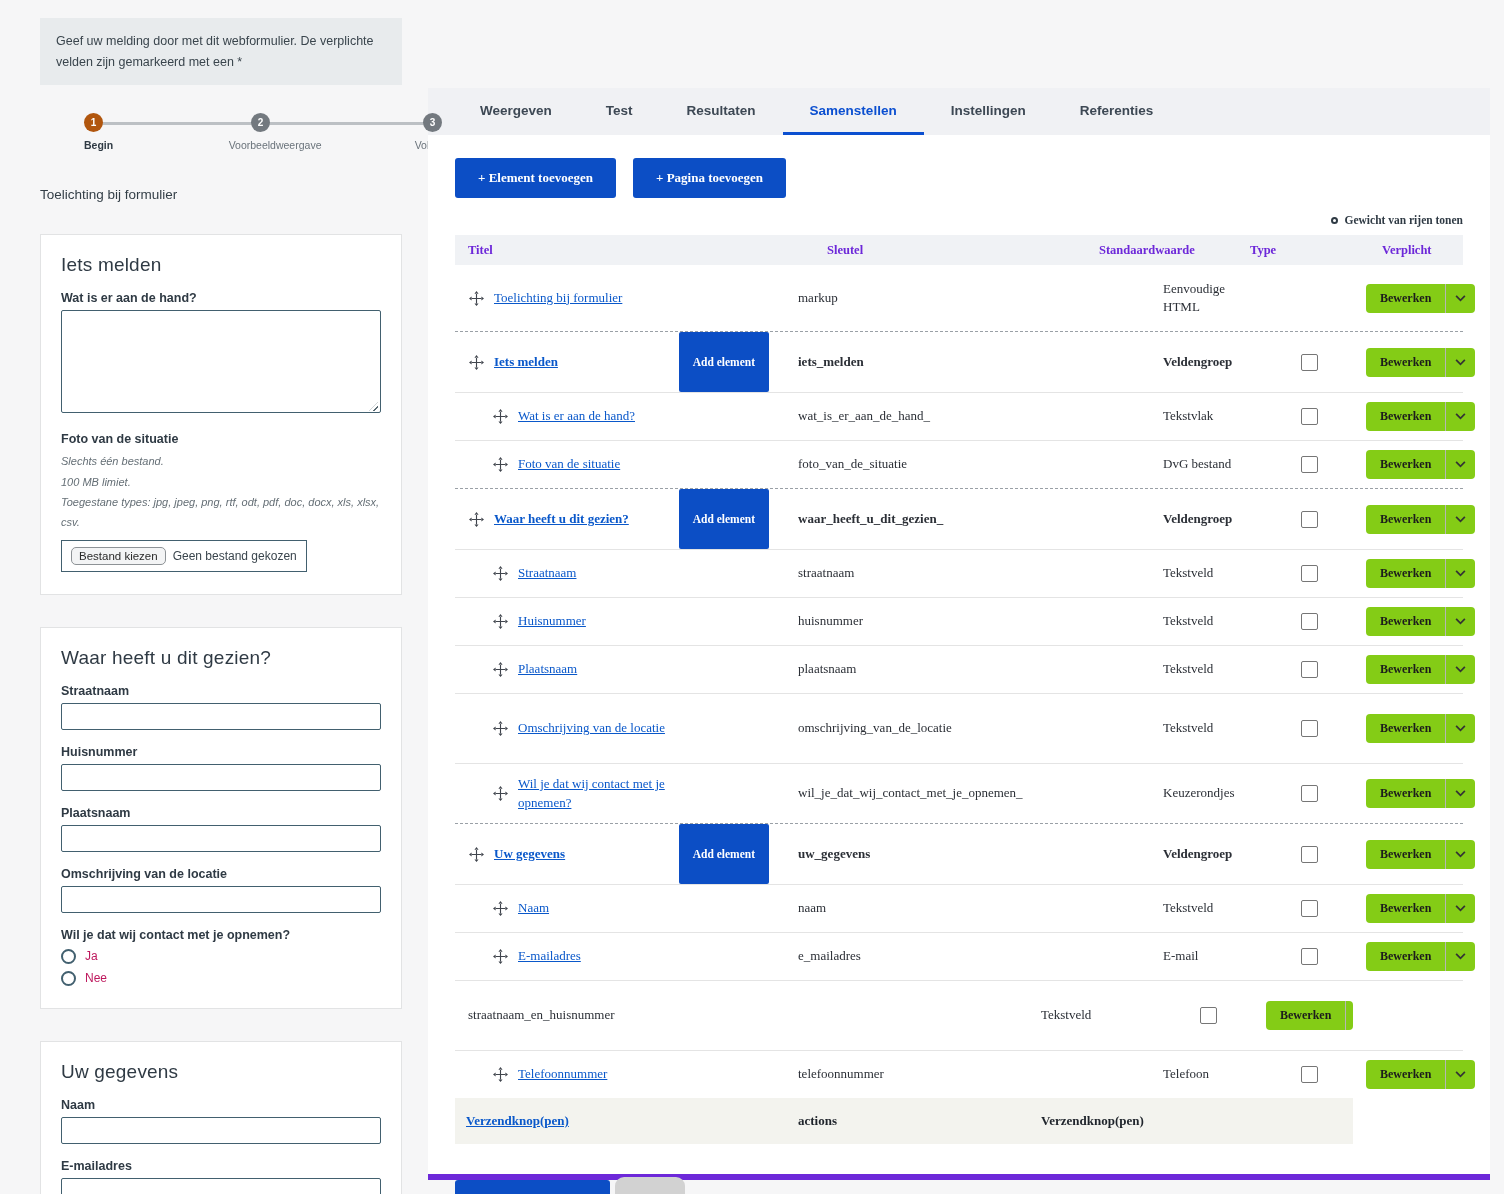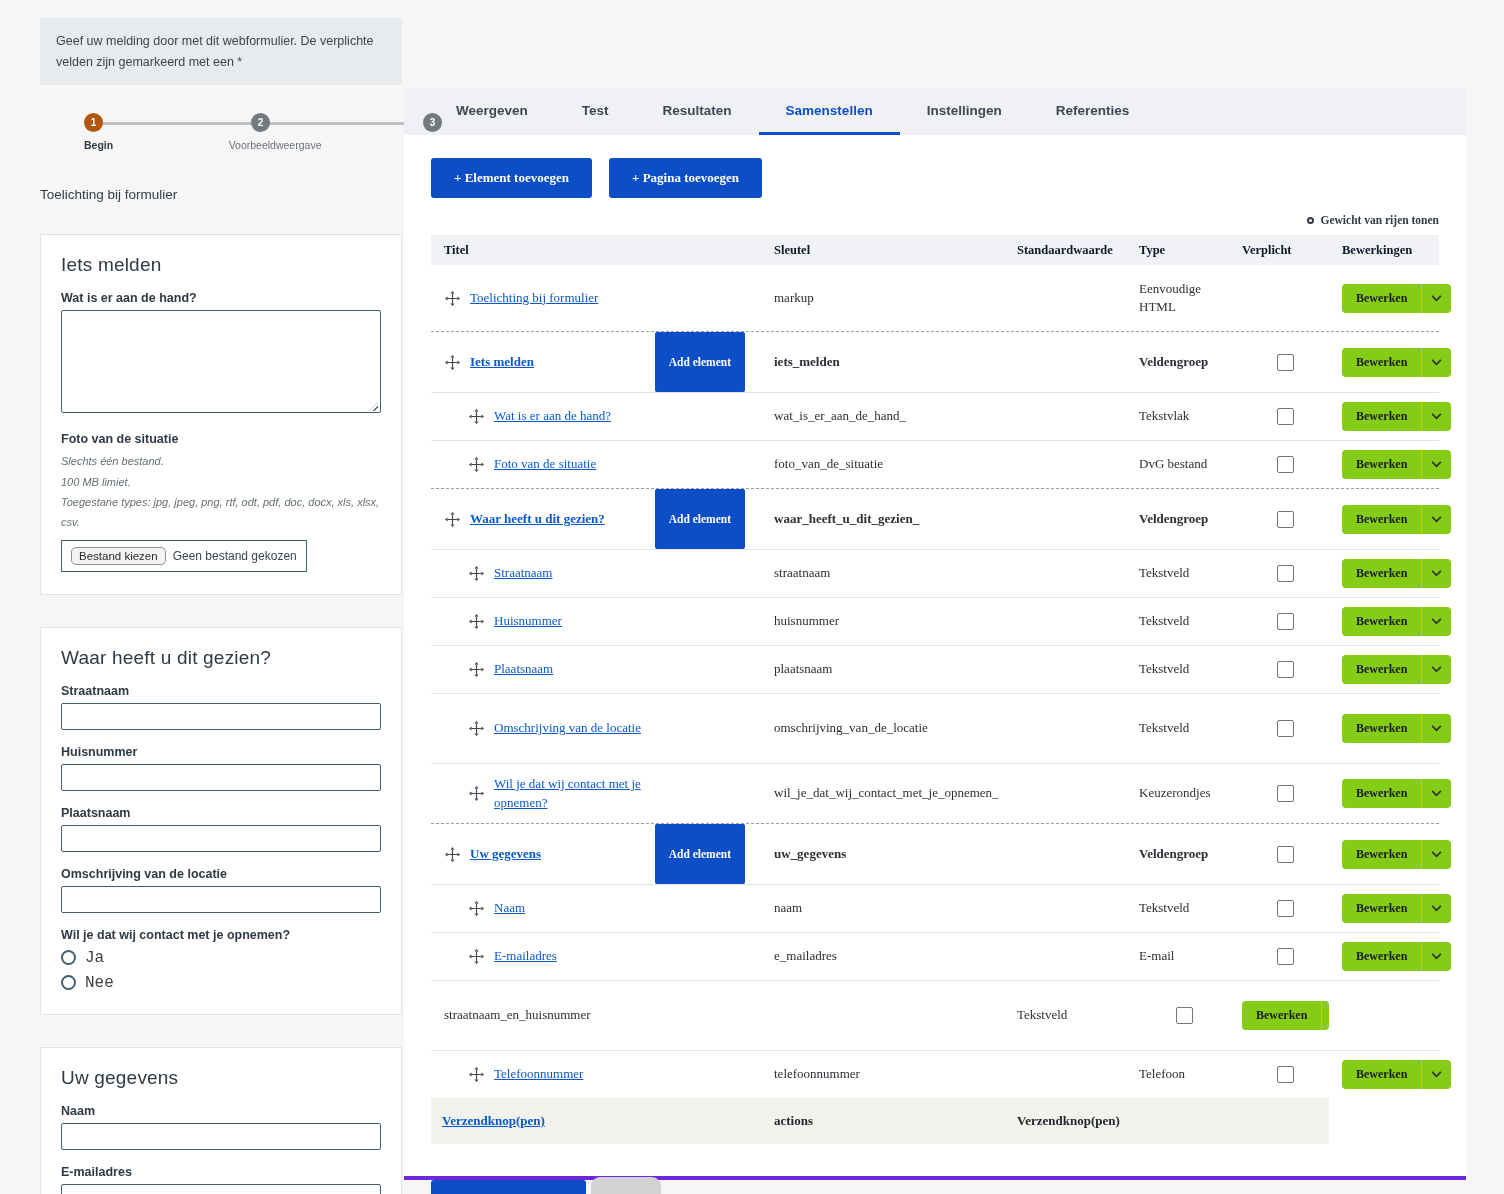--- a/index.html
+++ b/index.html
@@ -75,8 +75,8 @@
 
   
   .panel {
-    position:absolute; left:404px; top:88px; width:1062px; height:1092px;
-    background:#fff; border-bottom:4px solid #6d28d9;
+    position:absolute; left:428px; top:88px; width:1062px; height:1092px;
+    background:#fff; border-bottom:6px solid #6d28d9;
   }
   .tabbar { background:#f0f1f4; display:flex; padding-left:25px; height:47px; }
   .tab {

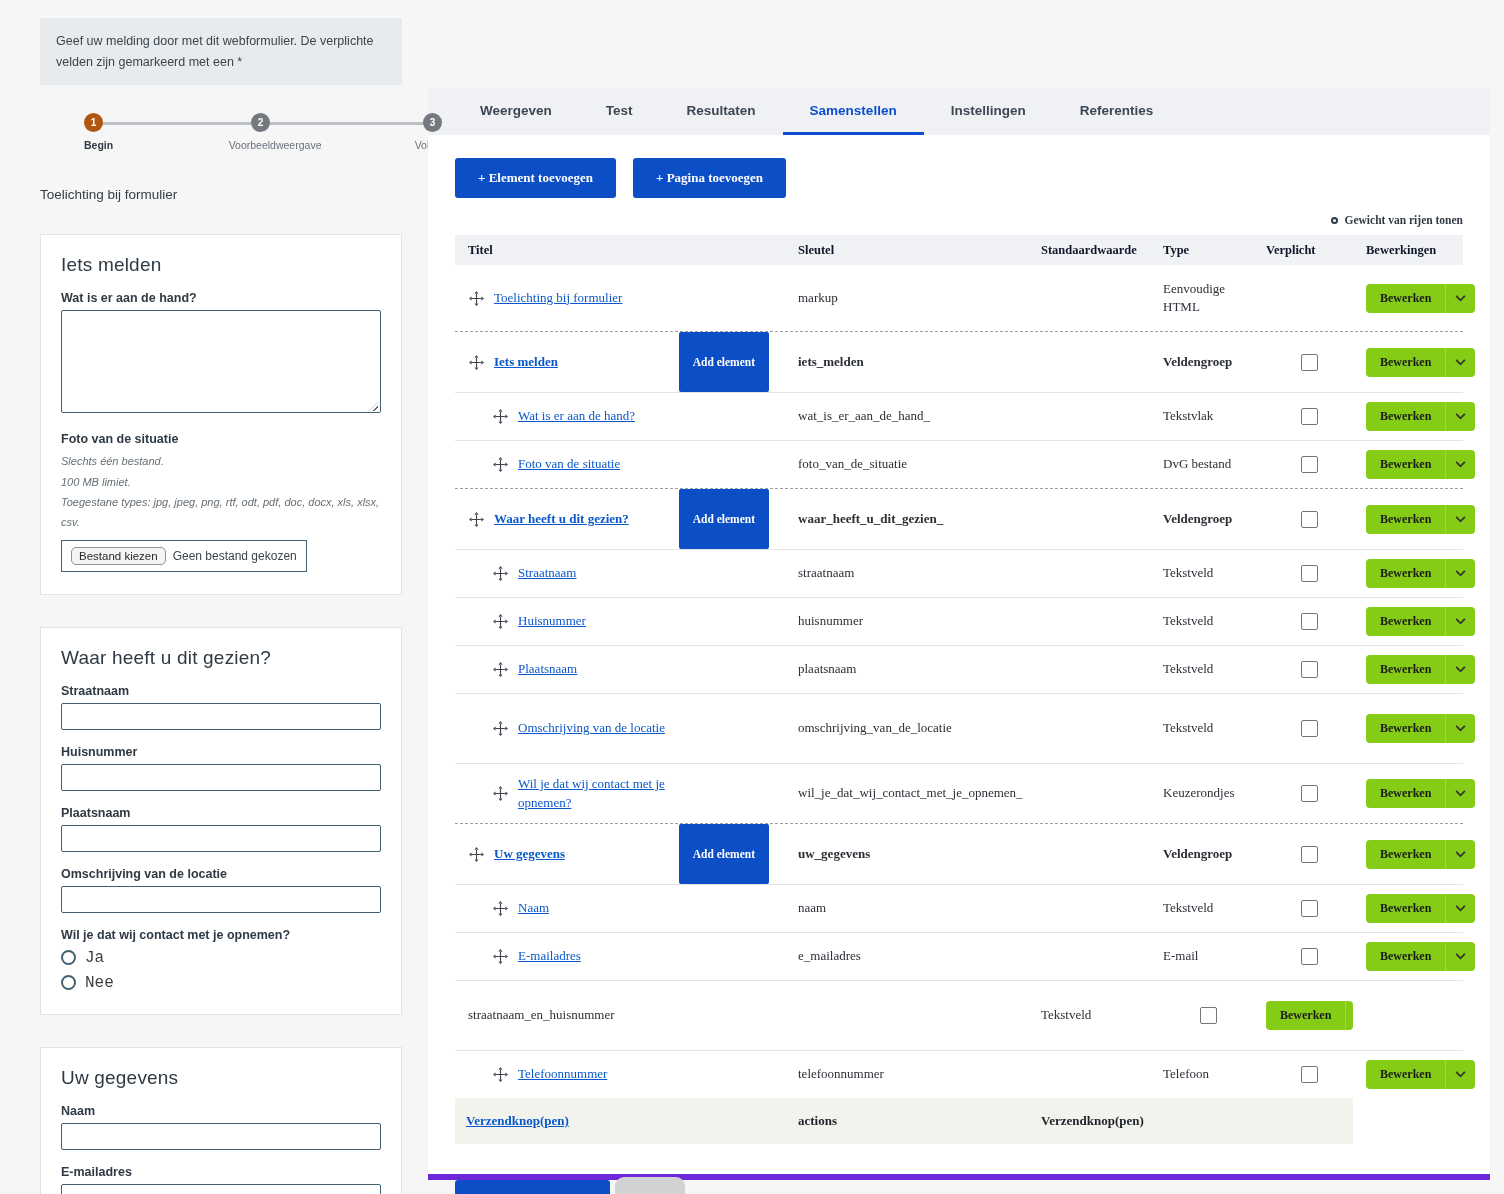--- a/index.html
+++ b/index.html
@@ -103,7 +103,7 @@
     align-items:center;
   }
   .thead {
-    background:#f0f2f5; font-weight:bold; font-size:12.5px; color:#0f172a; height:30px;
+    background:#f0f2f5; font-weight:bold; font-size:12.5px; color:#6d28d9; height:30px;gap:29px;
   }
   .thead > div { padding-left:13px; }
   .thead .h-title { padding-left:13px; }

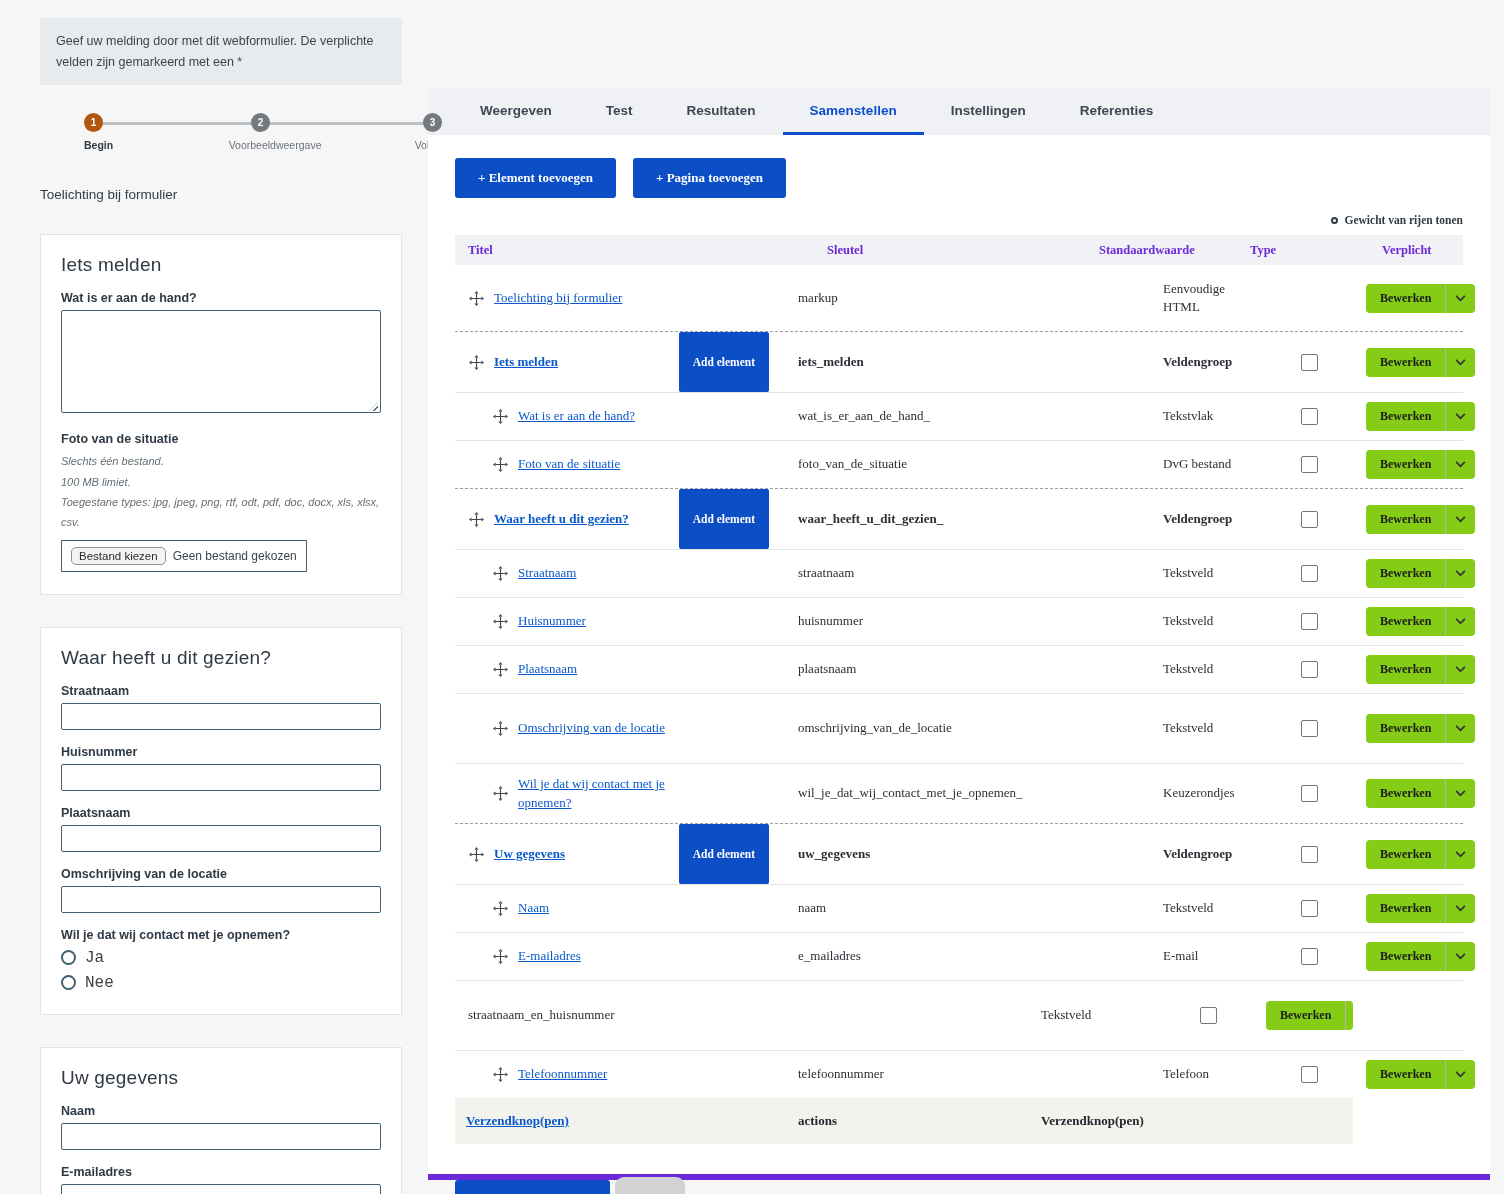--- a/index.html
+++ b/index.html
@@ -71,7 +71,7 @@
     width:15px; height:15px; border:2px solid #42606f; border-radius:50%; background:#fff;
     display:inline-block; flex:0 0 auto;
   }
-  .radio-label { font-size:16px; color:#404040;font-family:Liberation Mono, monospace; }
+  .radio-label { font-size:12px; color:#be185d; }
 
   
   .panel {

